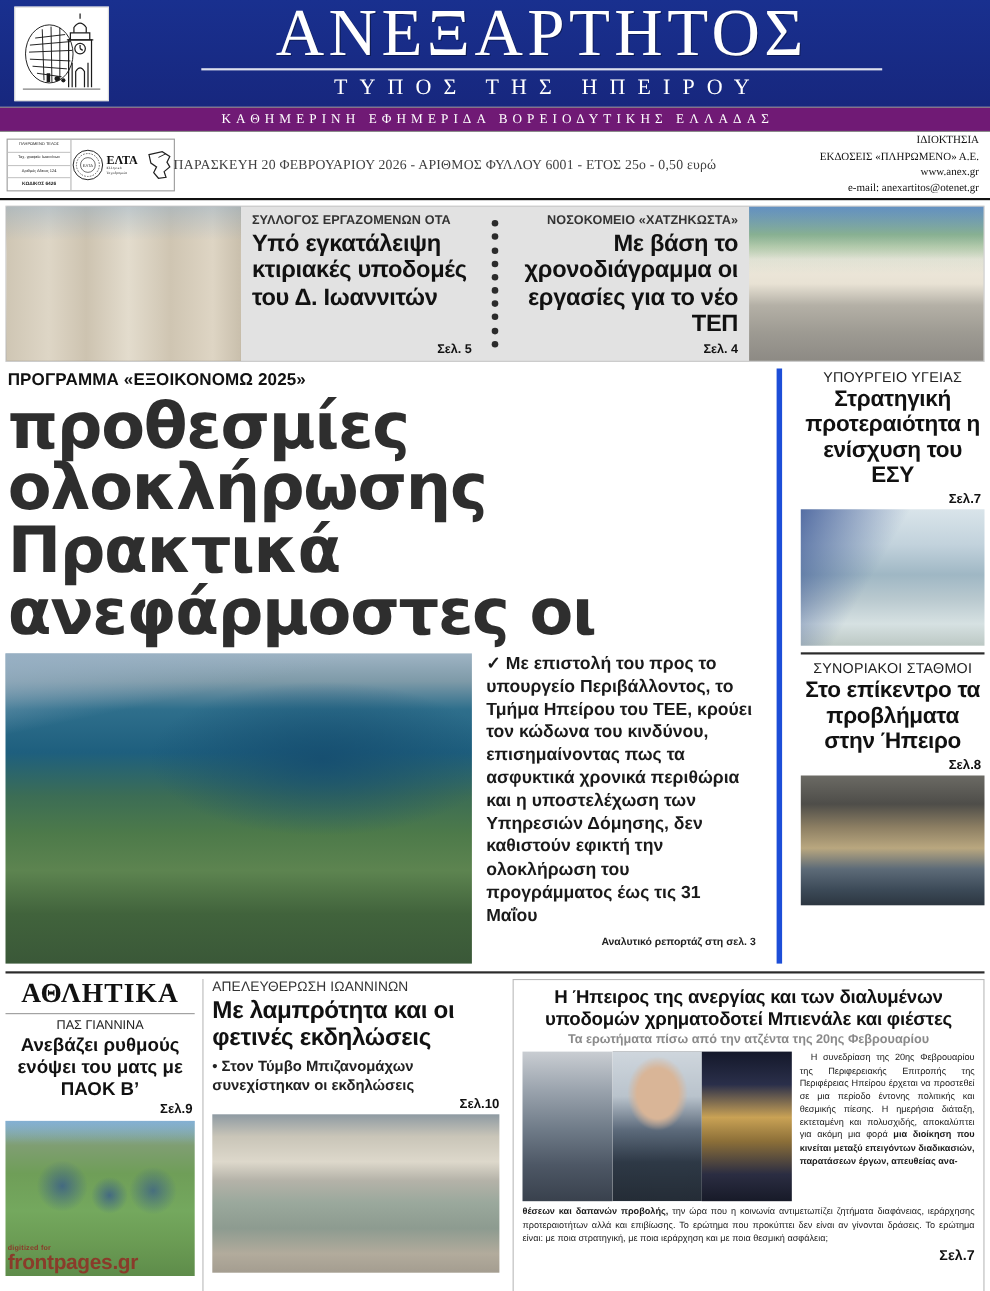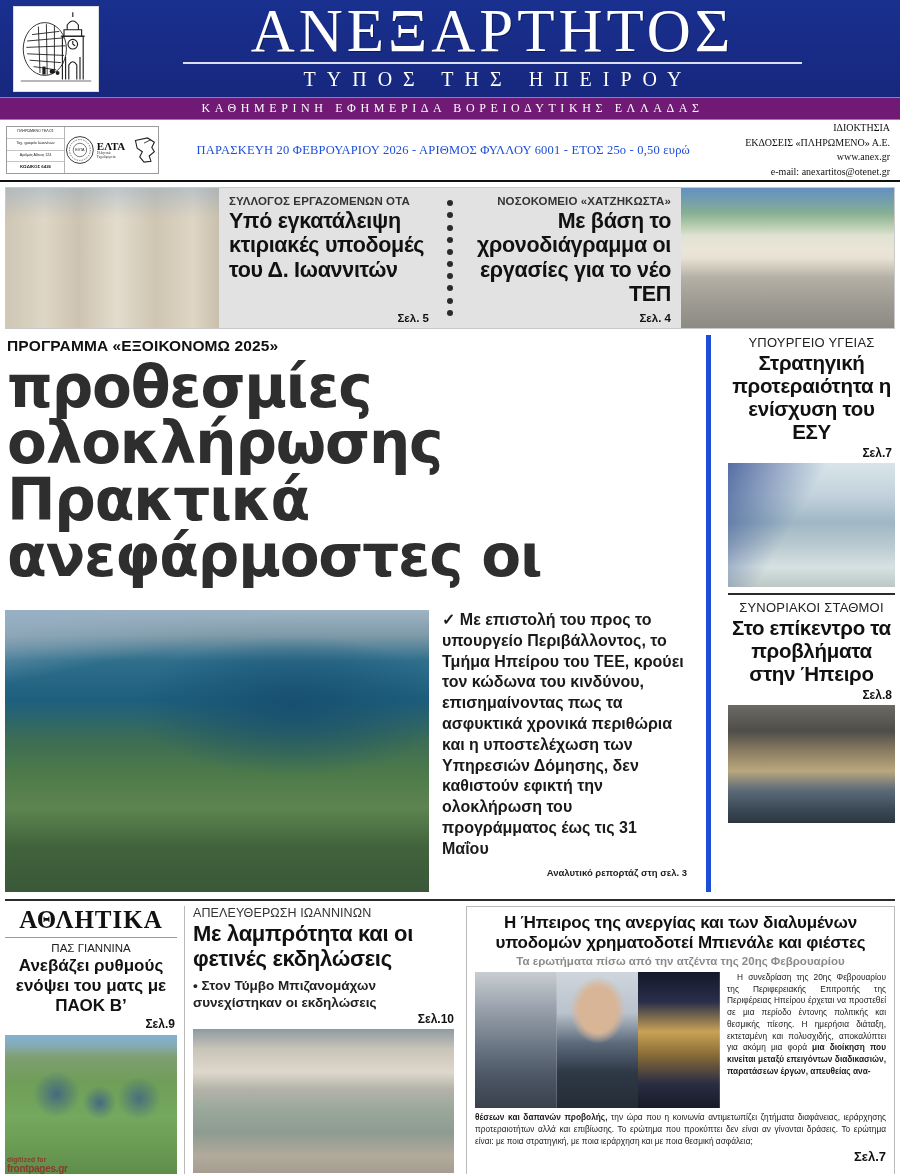--- a/index.html
+++ b/index.html
@@ -75,9 +75,9 @@
   .elta-map { width: 26px; height: 30px; }
 
   .issue-line {
-    flex: 1; text-align: right;
-    font-family: "Liberation Serif", serif;
-    font-size: 12.5px; color: #1d4ed8; letter-spacing: .2px;
+    flex: 1; text-align: center;
+    font-family: "Liberation Serif", serif;
+    font-size: 12.5px; color: #404040; letter-spacing: .2px;
     margin-left: -40px;
   }
   .publisher {

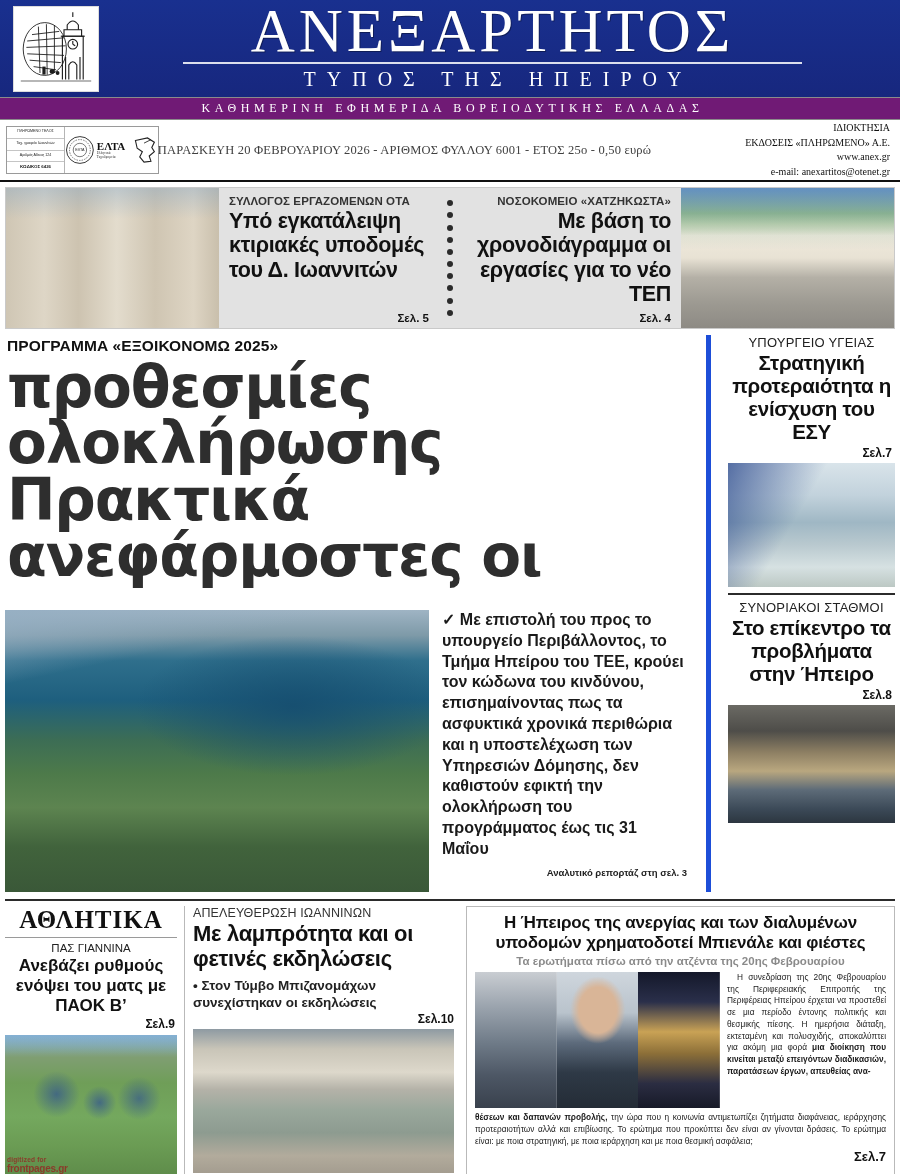--- a/index.html
+++ b/index.html
@@ -121,7 +121,7 @@
     line-height: 0.97; letter-spacing: -1.2px; padding-left: 2px;
     font-family: "DejaVu Sans", sans-serif;
   }
-  .lead-body { display: flex; margin-top: 26px; justify-content: flex-end; }
+  .lead-body { display: flex; margin-top: 10px; justify-content: flex-end; }
   .lead-photo { width: 424px; height: 282px; flex: none; background-size: cover; background-position: center; }
   .lead-deck { flex: 1; padding-left: 13px; }
   .lead-deck p {

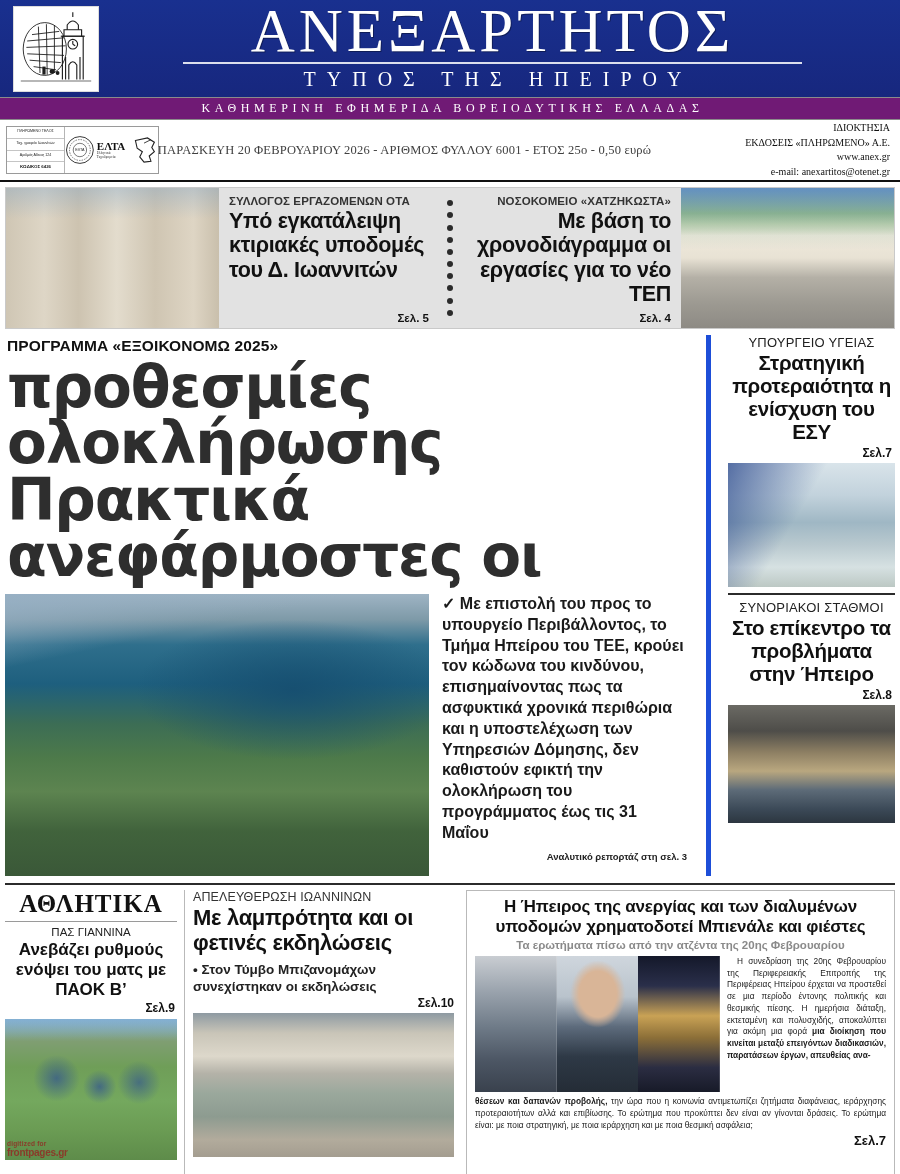--- a/index.html
+++ b/index.html
@@ -157,7 +157,7 @@
   .sports-photo { width: 100%; height: 141px; margin-top: 4px; background-size: cover; background-position: center; position: relative; }
   .wmark { position: absolute; left: 2px; bottom: 2px; line-height: 1; }
   .wmark b { display: block; font-size: 6.5px; color: #8a3b2a; font-weight: bold; letter-spacing: .2px; }
-  .wmark s { display: block; font-size: 10px; color: #8a3b2a; font-weight: bold; text-decoration: none; letter-spacing: -.3px; }
+  .wmark s { display: block; font-size: 19px; color: #8a3b2a; font-weight: bold; text-decoration: none; letter-spacing: -.3px; }
 
   .bot-col-b { width: 278px; flex: none; padding: 0 8px; border-left: 1px solid #b9b9b9; }
   .feat-kicker { font-size: 12.5px; color: #333; letter-spacing: .1px; margin-bottom: 1px; }

